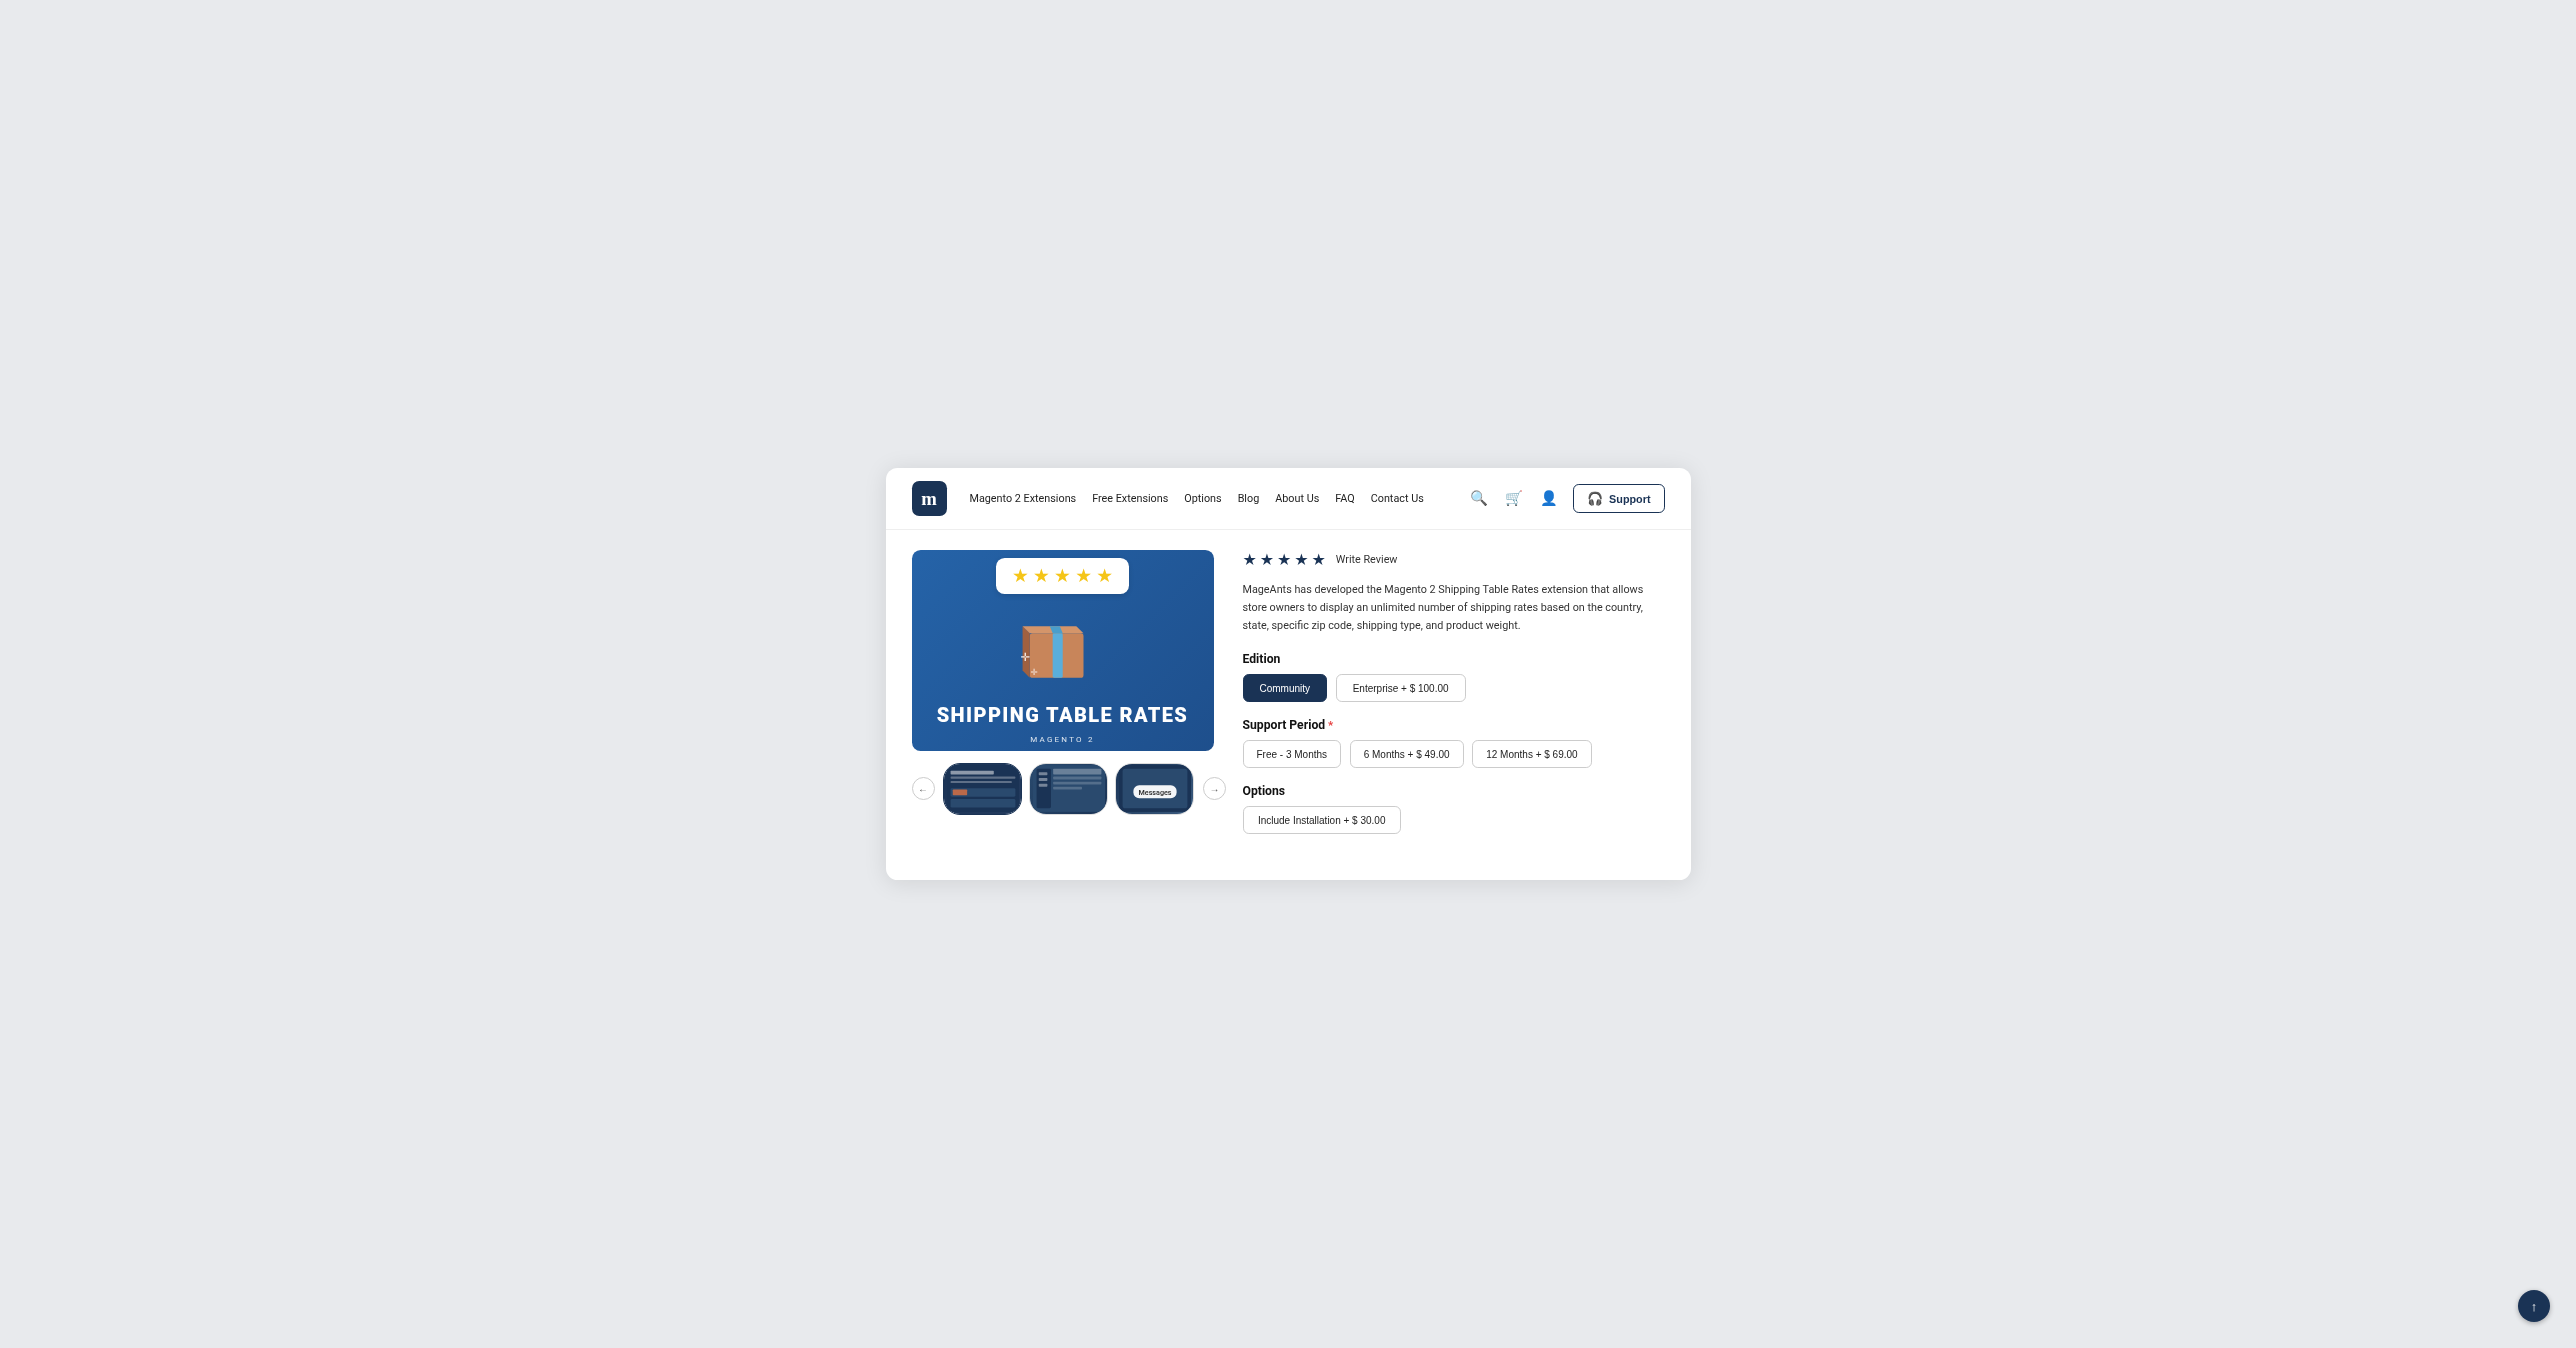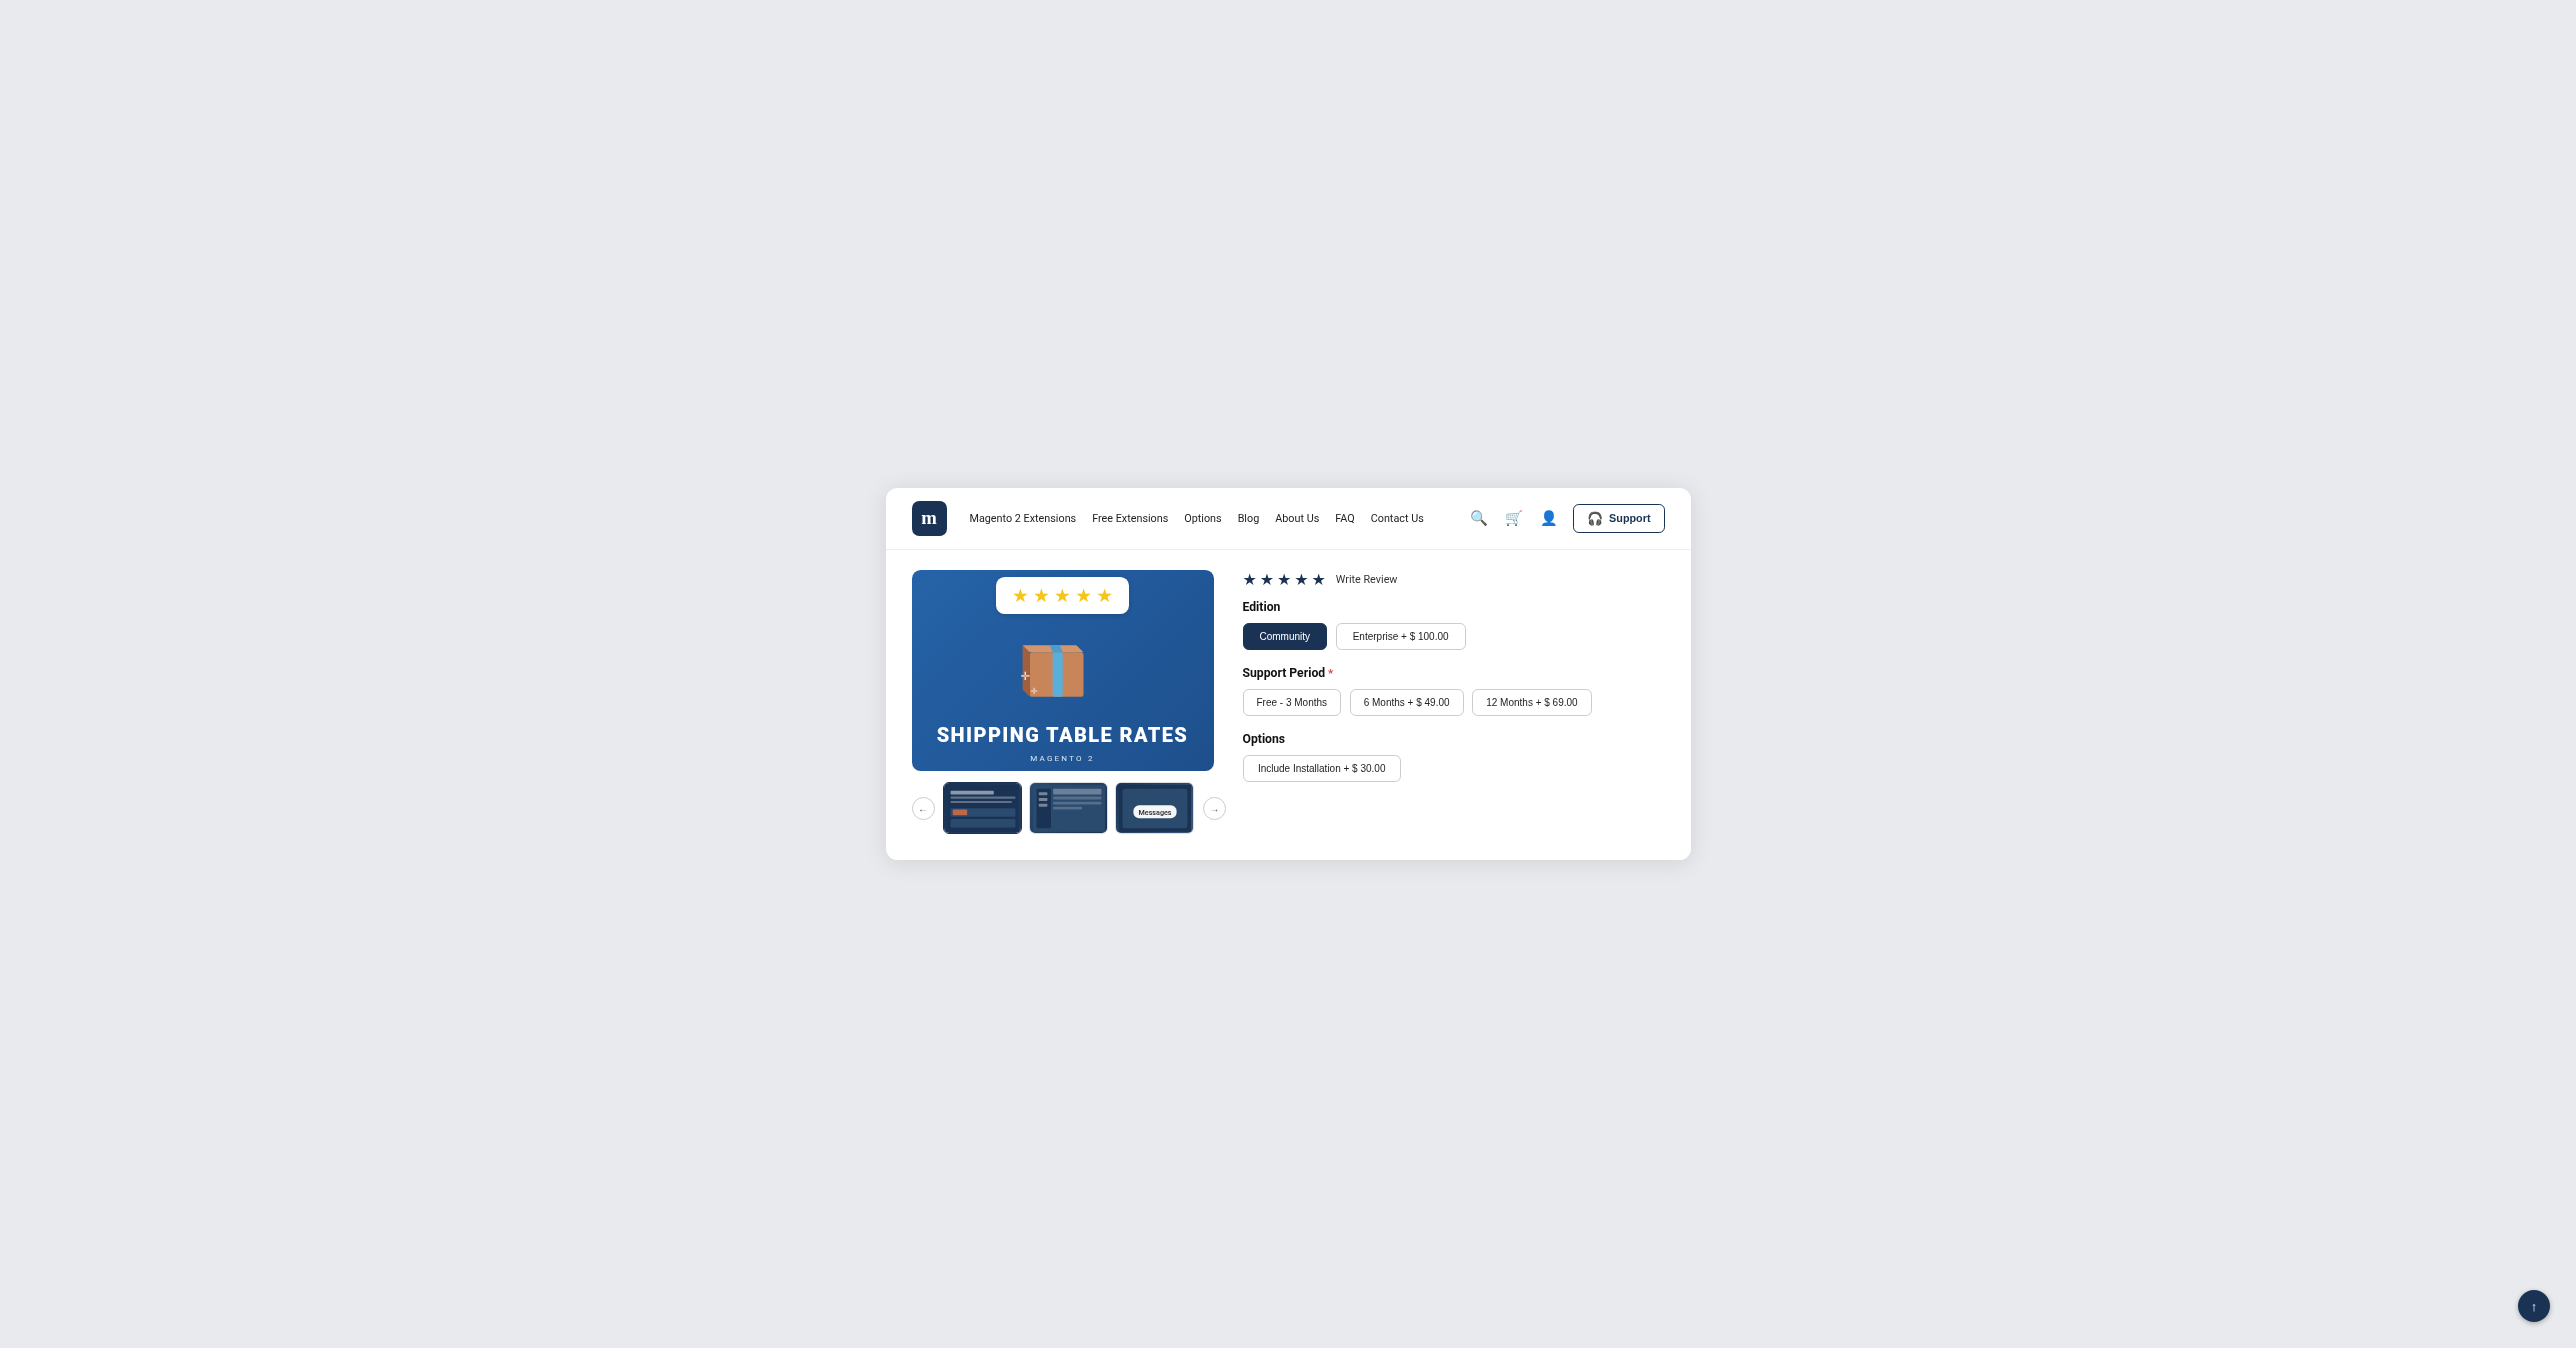--- a/index.html
+++ b/index.html
@@ -486,6 +486,7 @@
         <span class="write-review">Write Review</span>
       </div>
 
+      <p class="description">MageAnts has developed the Magento 2 Shipping Table Rates extension that allows store owners to display an unlimited number of shipping rates based on the country, state, specific zip code, shipping type, and product weight.</p>
 
       <div class="section-label">Edition</div>
       <div class="options-row">

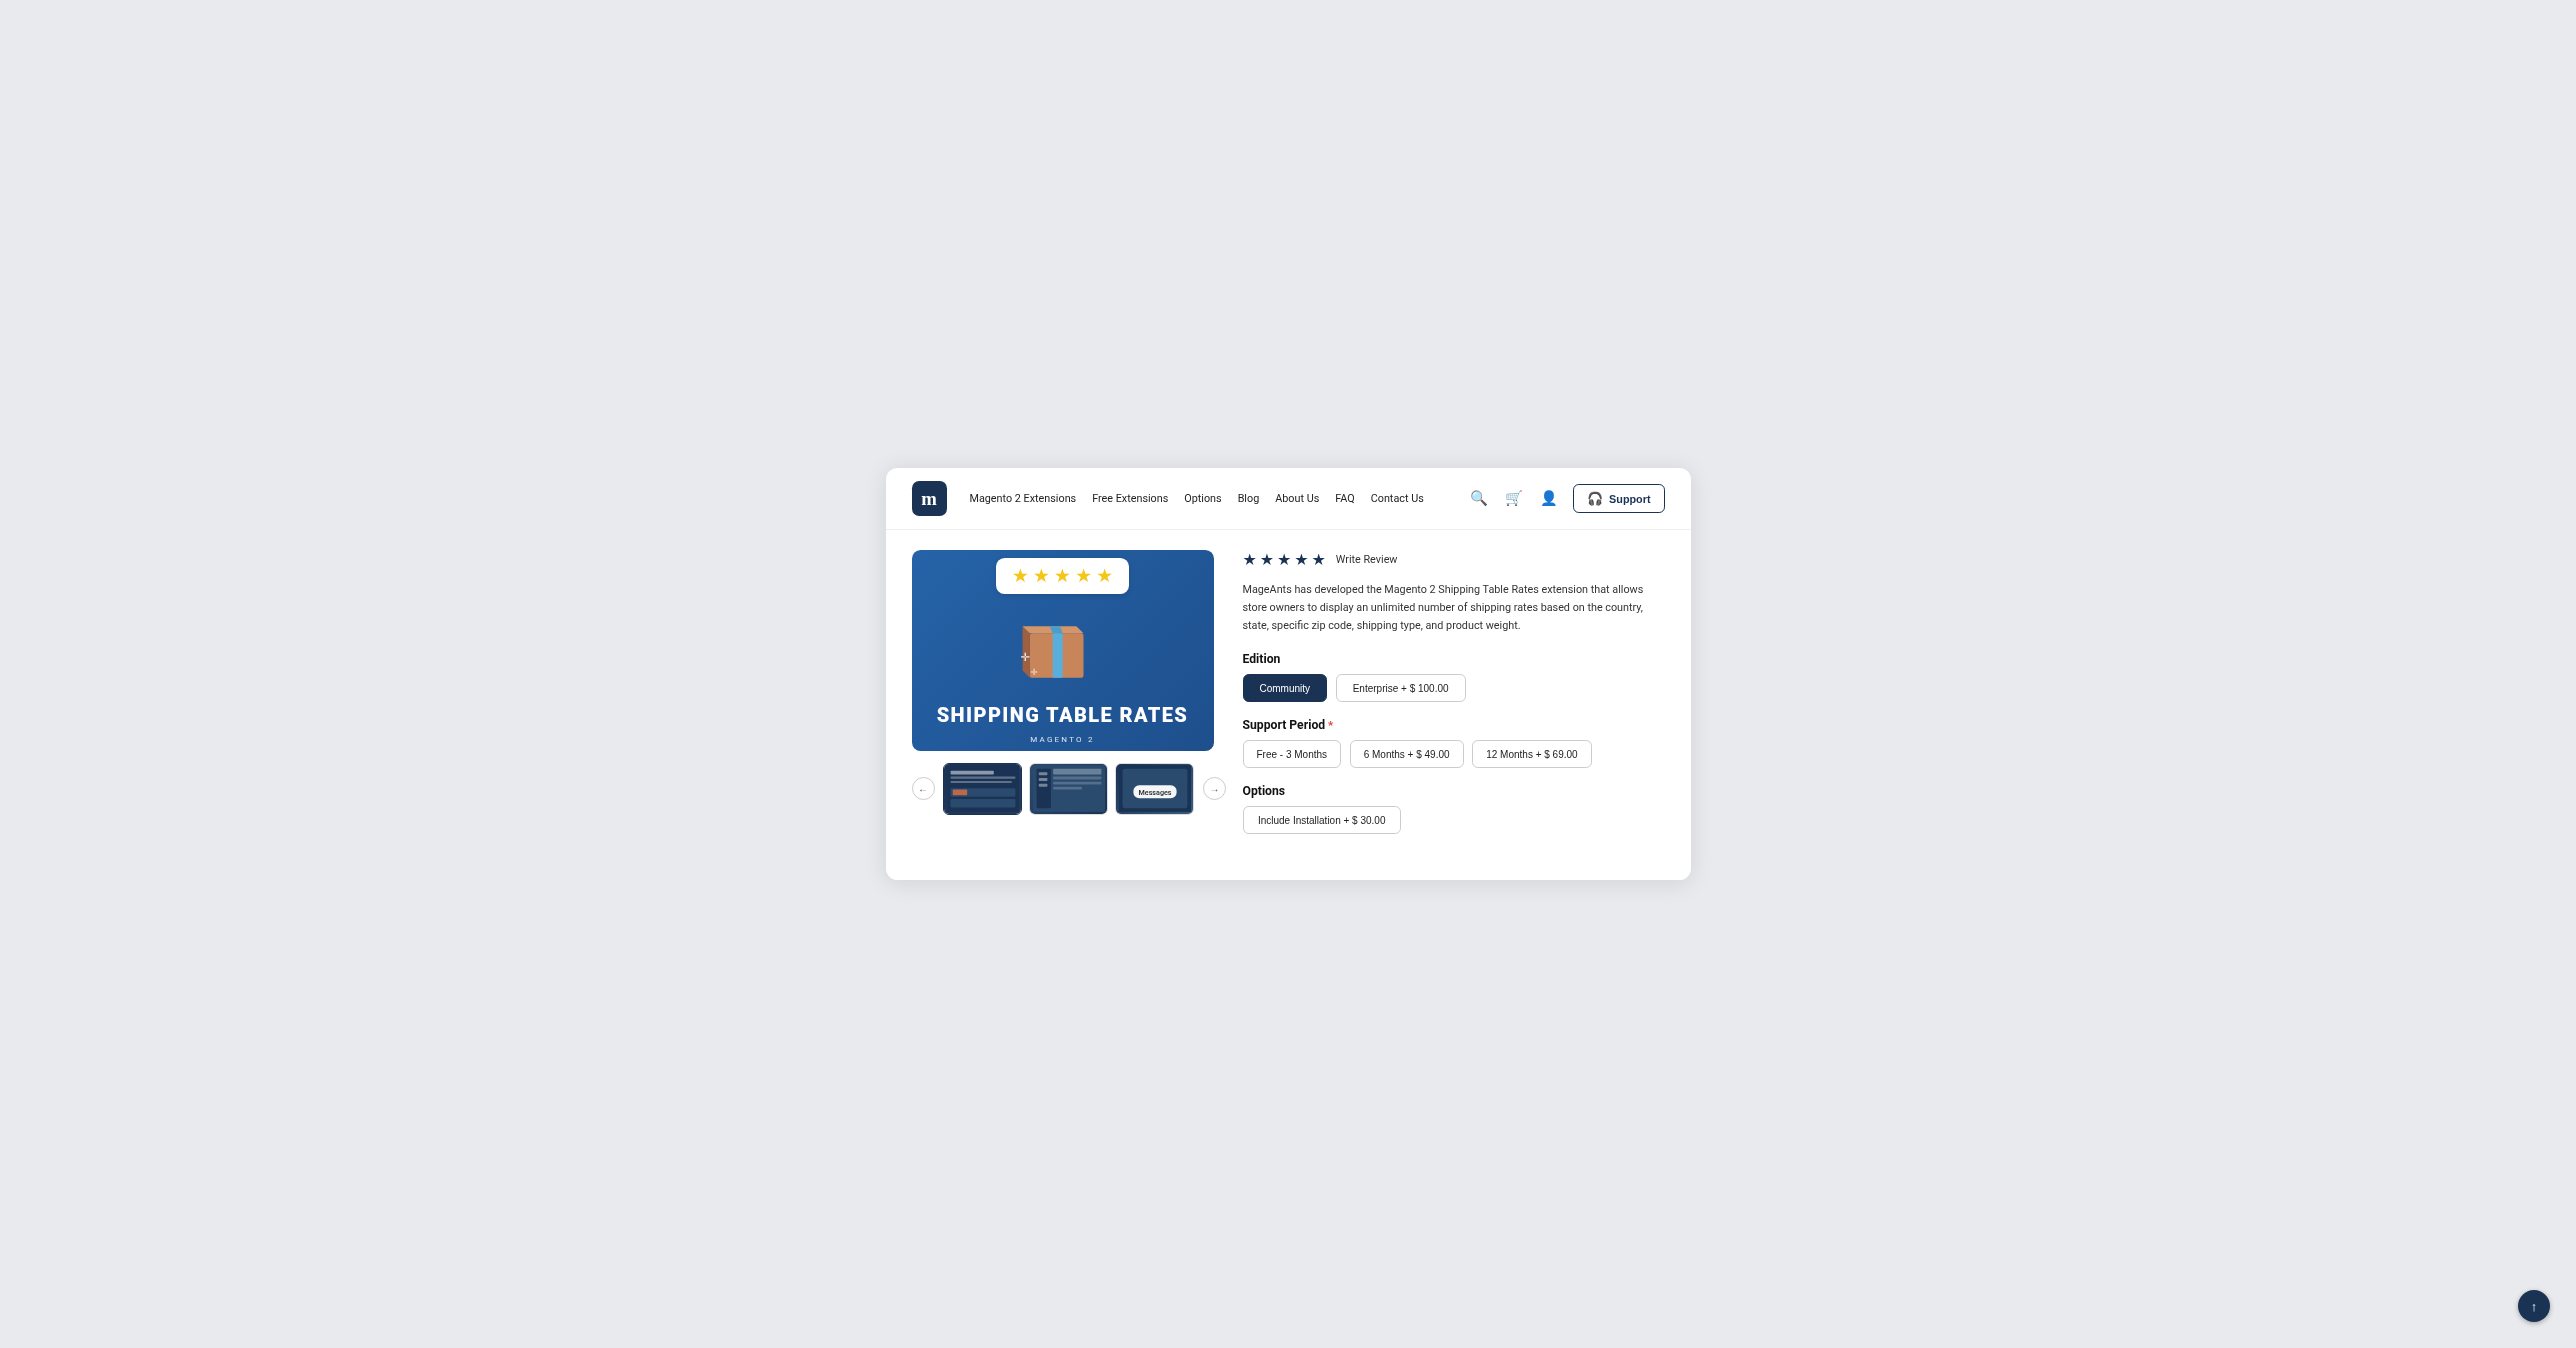--- a/index.html
+++ b/index.html
@@ -175,7 +175,7 @@
     .thumb-item {
       width: 79px;
       height: 52px;
-      border-radius: 6px;
+      border-radius: 17px;
       border: 1.4px solid #1a3355;
       overflow: hidden;
       background: #fde047;

